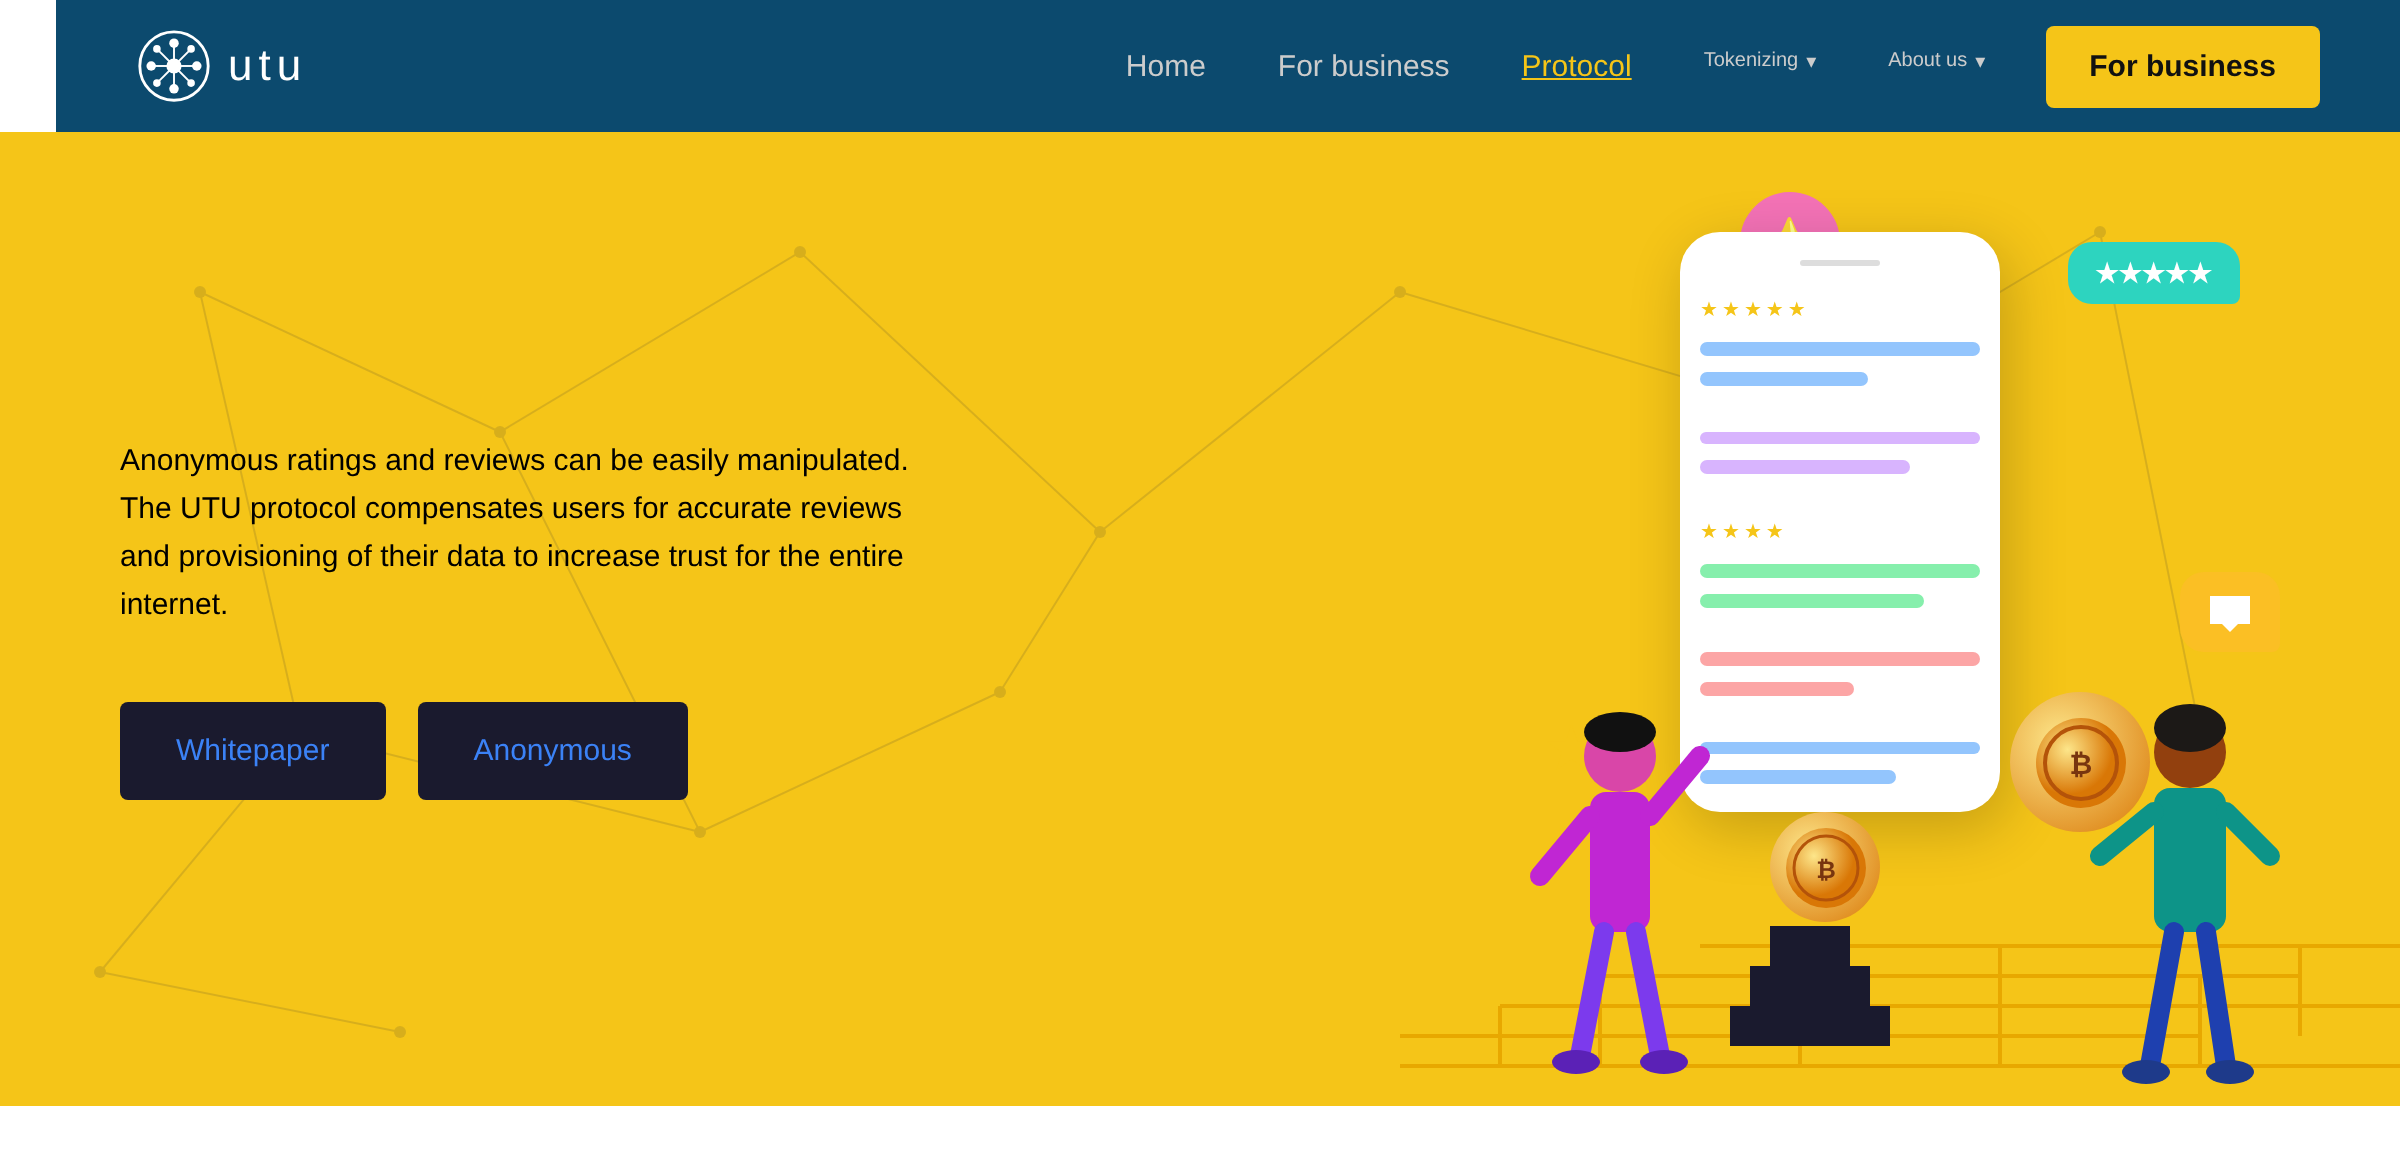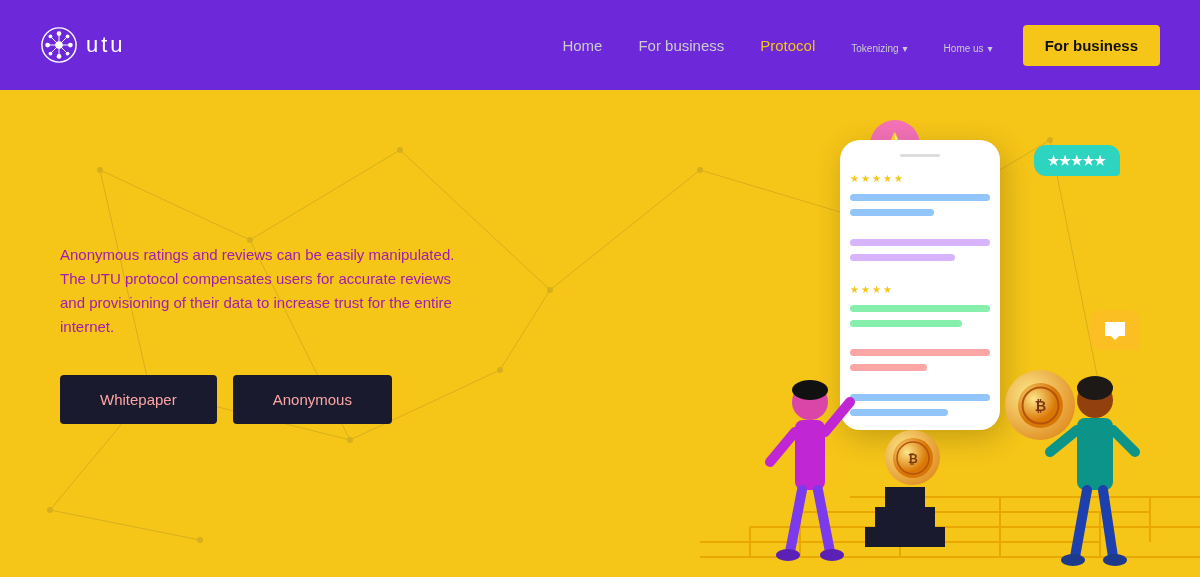--- a/index.html
+++ b/index.html
@@ -7,13 +7,14 @@
 
     
     .navbar {
-      background: #6d28d9;
-      height: 90px;
+      background: #0c4a6e;
+      height: 66px;
       display: flex;
       align-items: center;
       padding: 0 40px;
       position: relative;
       z-index: 10;
+      margin-left: 28px;
     }
     .logo-area {
       display: flex;

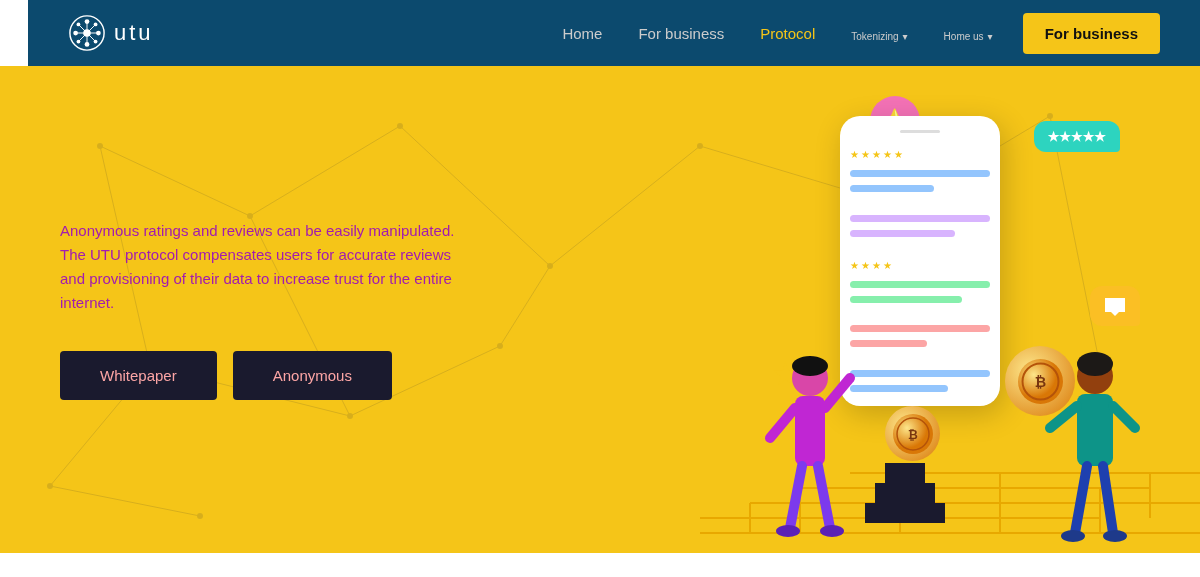--- a/index.html
+++ b/index.html
@@ -32,7 +32,7 @@
     }
     .nav-links {
       display: flex;
-      align-items: flex-end;
+      align-items: flex-start;
       gap: 36px;
       margin-left: auto;
       margin-right: 30px;

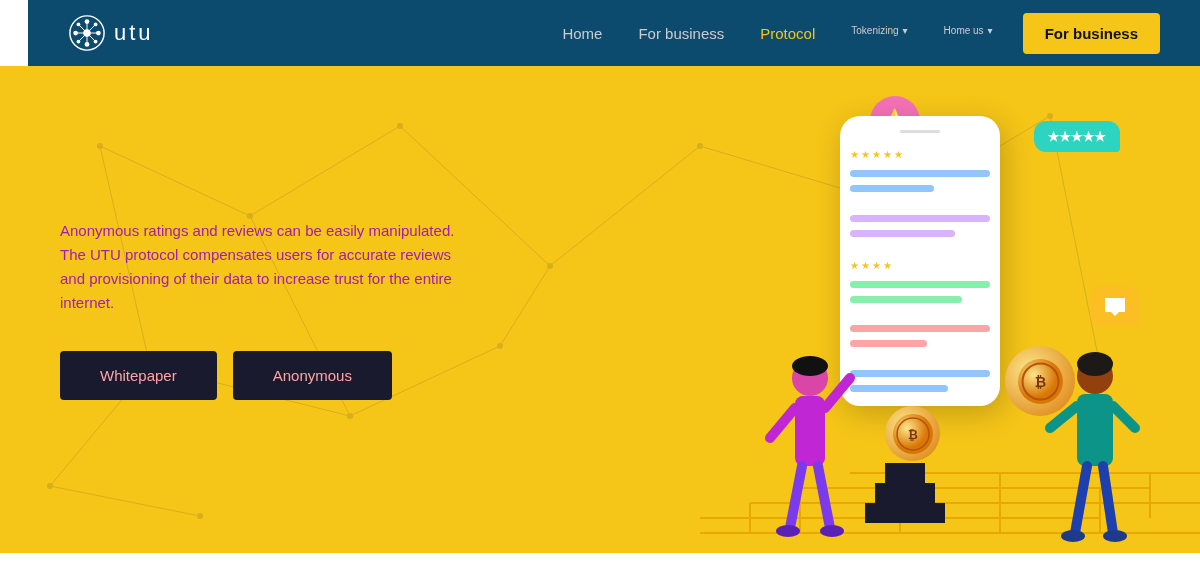--- a/index.html
+++ b/index.html
@@ -47,6 +47,7 @@
     }
     .nav-link.active {
       color: #f5c518;
+      text-decoration: underline;
     }
     .nav-link-with-arrow {
       display: flex;

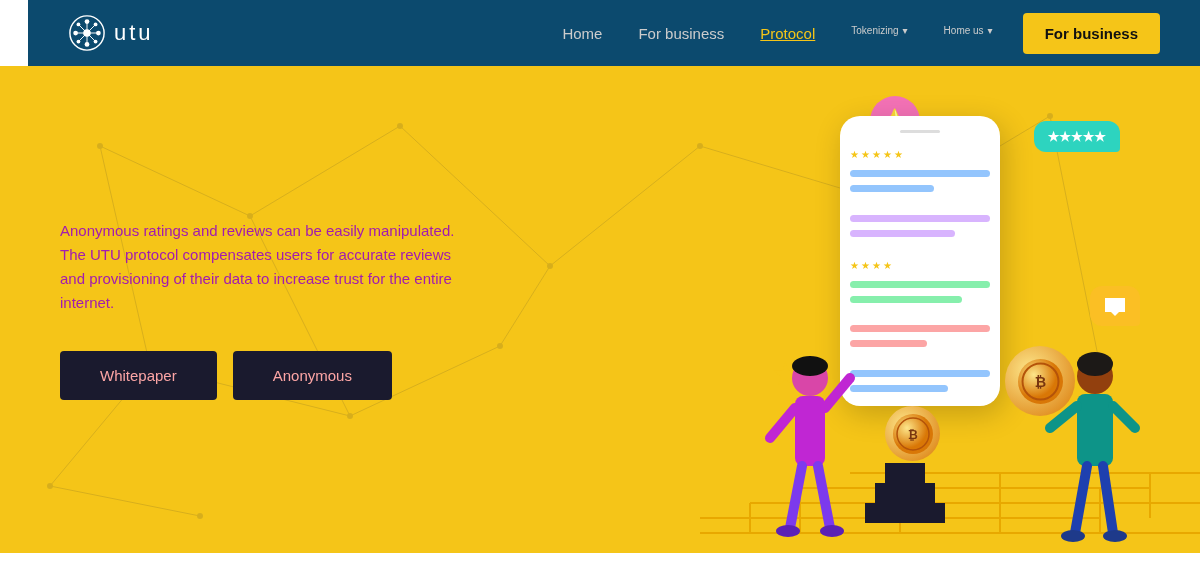--- a/index.html
+++ b/index.html
@@ -294,7 +294,7 @@
       <span>▾</span>
     </div>
     <div class="nav-link-with-arrow">
-      <span>Home us</span>
+      <span>About us</span>
       <span>▾</span>
     </div>
   </div>

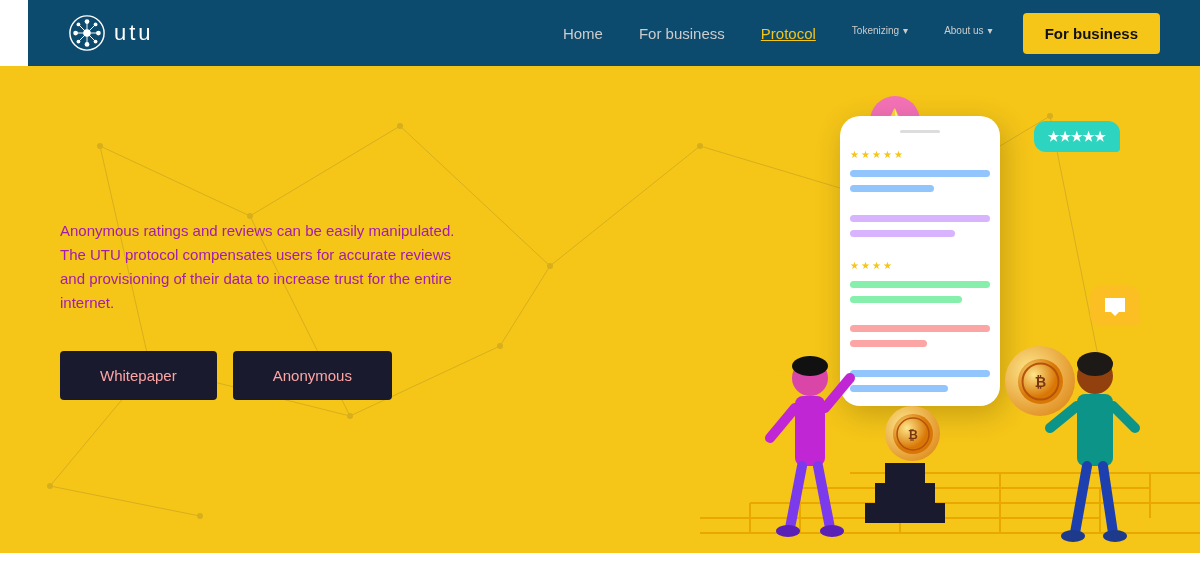--- a/index.html
+++ b/index.html
@@ -105,7 +105,7 @@
     }
     .hero-subtitle {
       font-size: 15px;
-      color: #a21caf;
+      color: #000000;
       line-height: 1.6;
       margin-bottom: 36px;
       max-width: 420px;

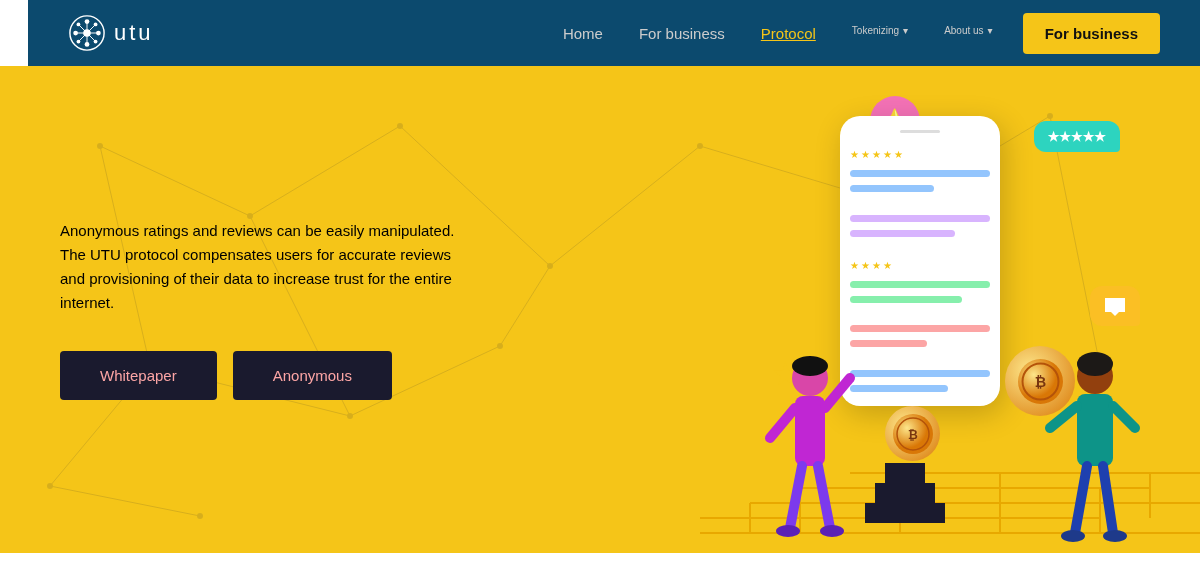--- a/index.html
+++ b/index.html
@@ -116,9 +116,9 @@
     }
     .btn-dark {
       background: #1a1a2e;
-      color: #fca5a5;
+      color: #3b82f6;
       border: none;
-      padding: 16px 40px;
+      padding: 16px 28px;
       font-size: 15px;
       font-weight: 500;
       cursor: pointer;

